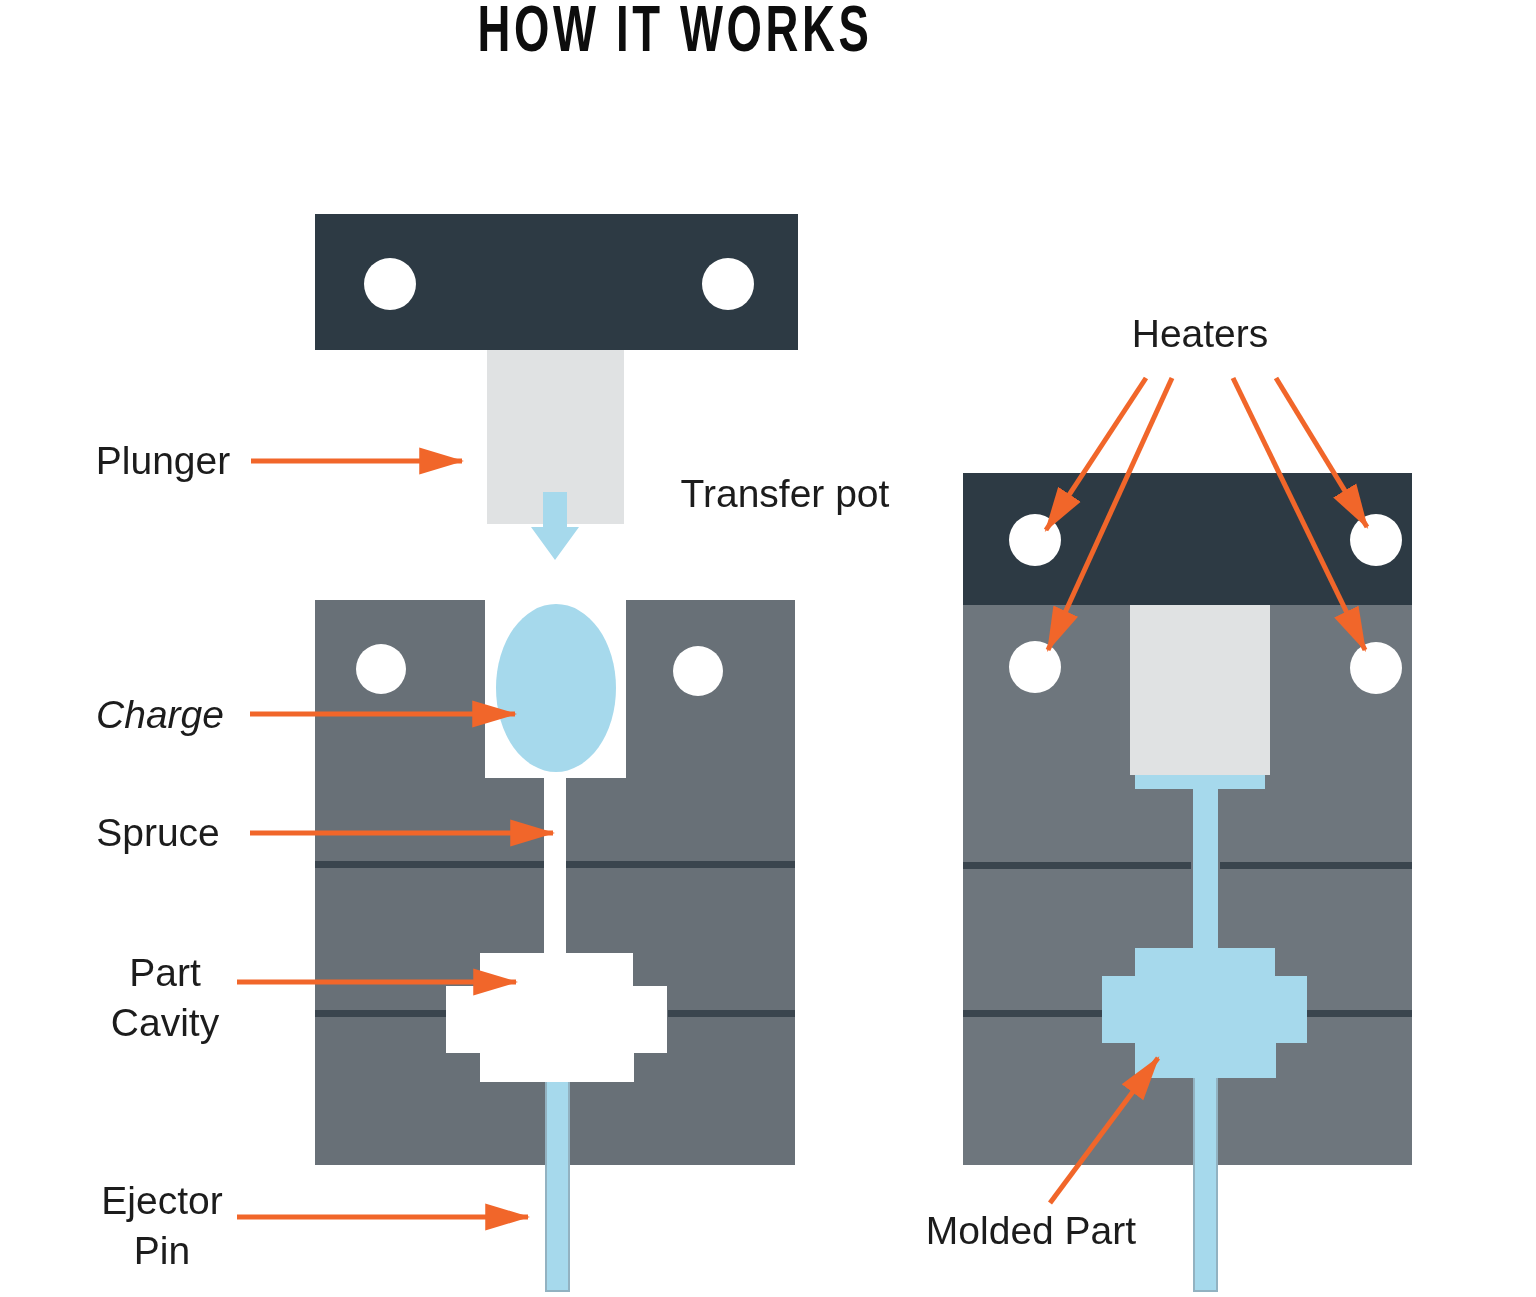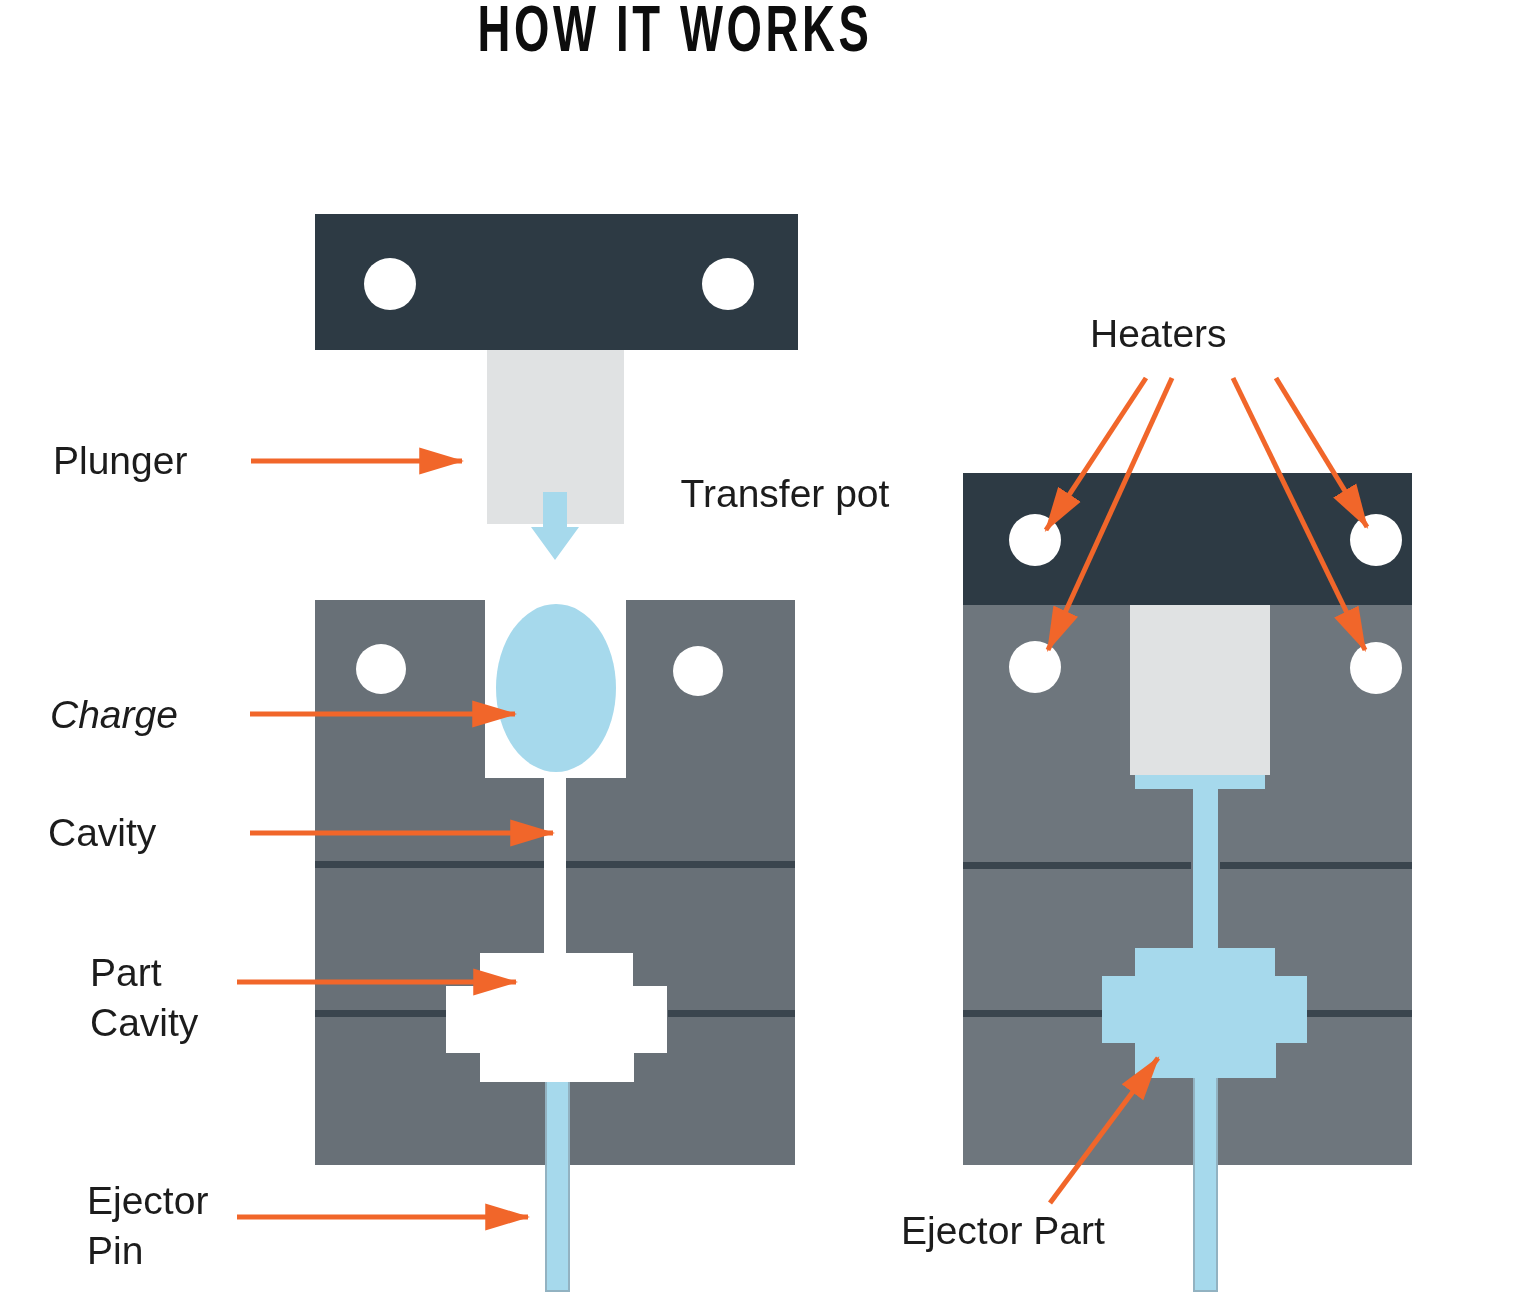--- a/index.html
+++ b/index.html
@@ -25,7 +25,7 @@
   
   .lbl{
     font-size:39px;color:var(--label-text,#1c1c1c);
-    text-align:left;transform:translateY(-50%);
+    text-align:center;transform:translateY(-50%);
     line-height:1.28;
   }
 

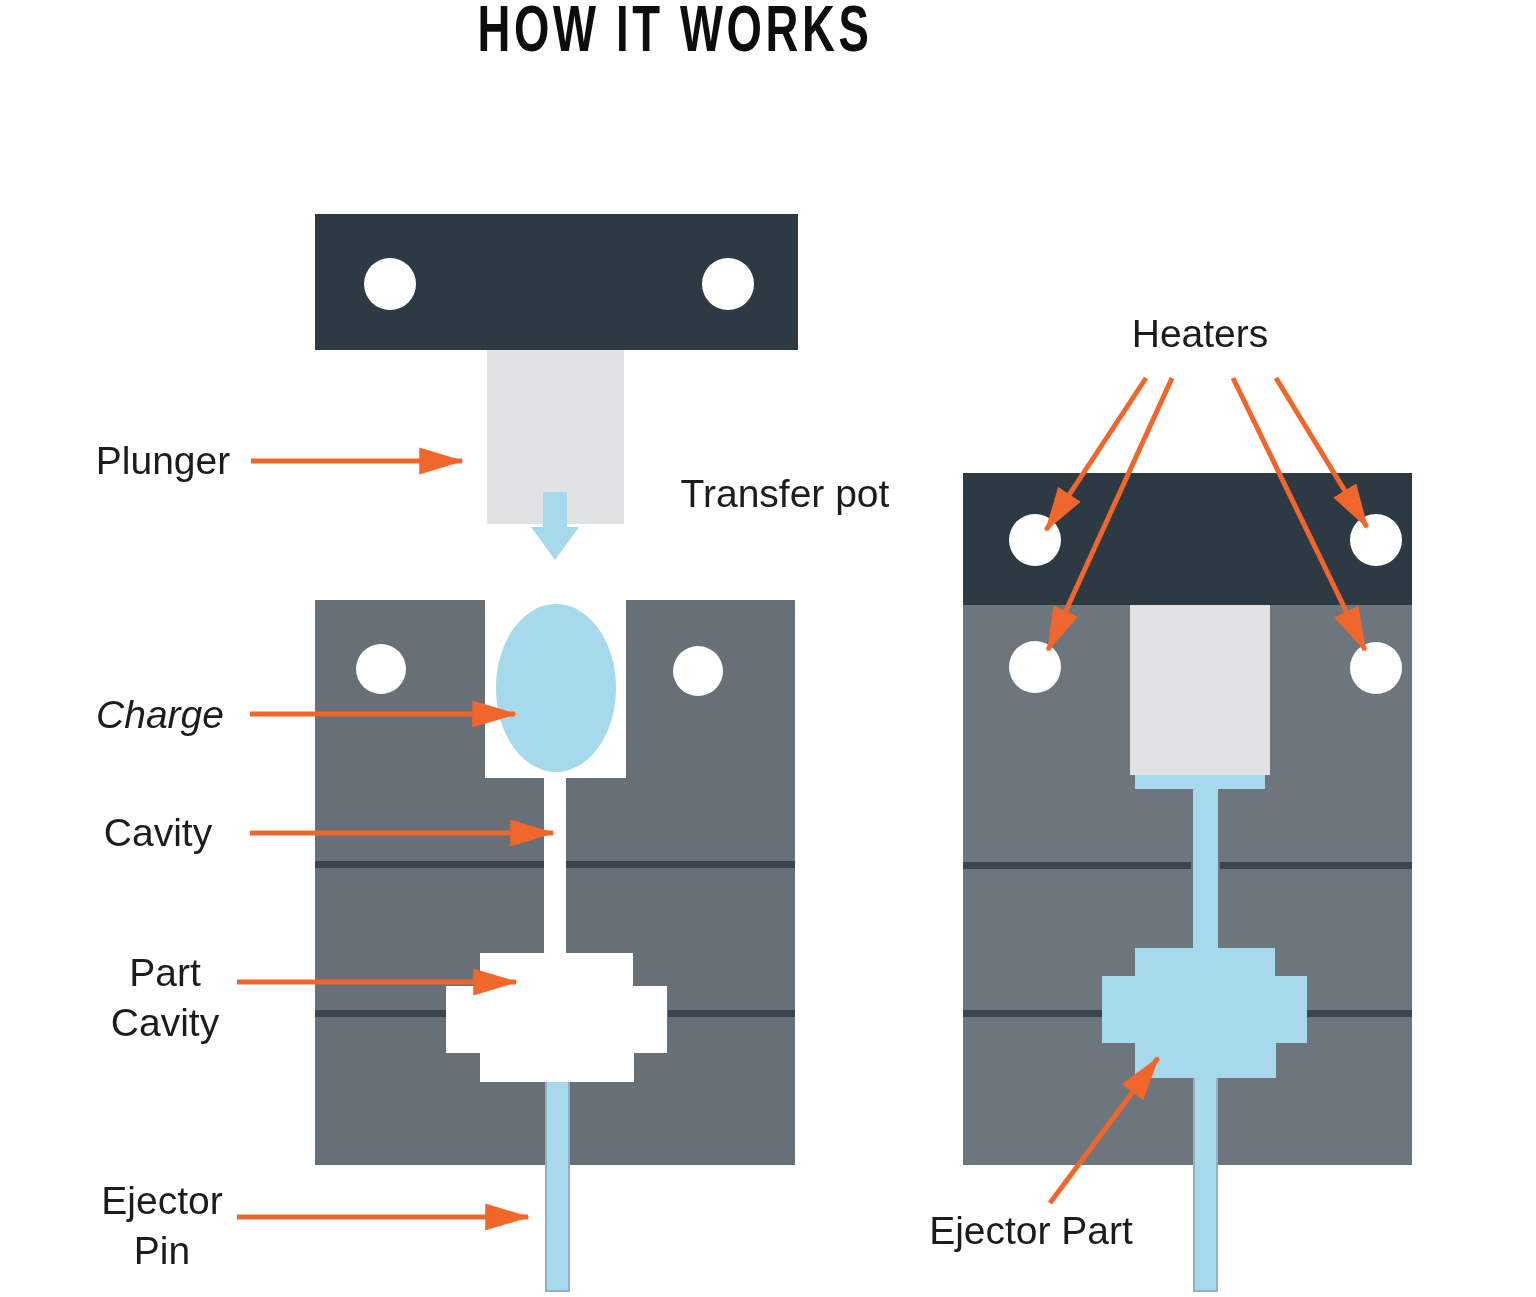--- a/index.html
+++ b/index.html
@@ -86,7 +86,7 @@
     <div class="abs lbl" style="left:53px;top:461px;width:220px;">Plunger</div>
     <div class="abs lbl" style="left:655px;top:494px;width:260px;text-align:center;">Transfer pot</div>
     <div class="abs lbl" style="left:50px;top:715px;width:220px;font-style:italic;">Charge</div>
-    <div class="abs lbl" style="left:48px;top:833px;width:220px;">Cavity</div>
+    <div class="abs lbl" style="left:48px;top:833px;width:220px;">Spruce</div>
     <div class="abs lbl" style="left:90px;top:998px;width:150px;">Part Cavity</div>
     <div class="abs lbl" style="left:87px;top:1226px;width:150px;">Ejector Pin</div>
   </div>

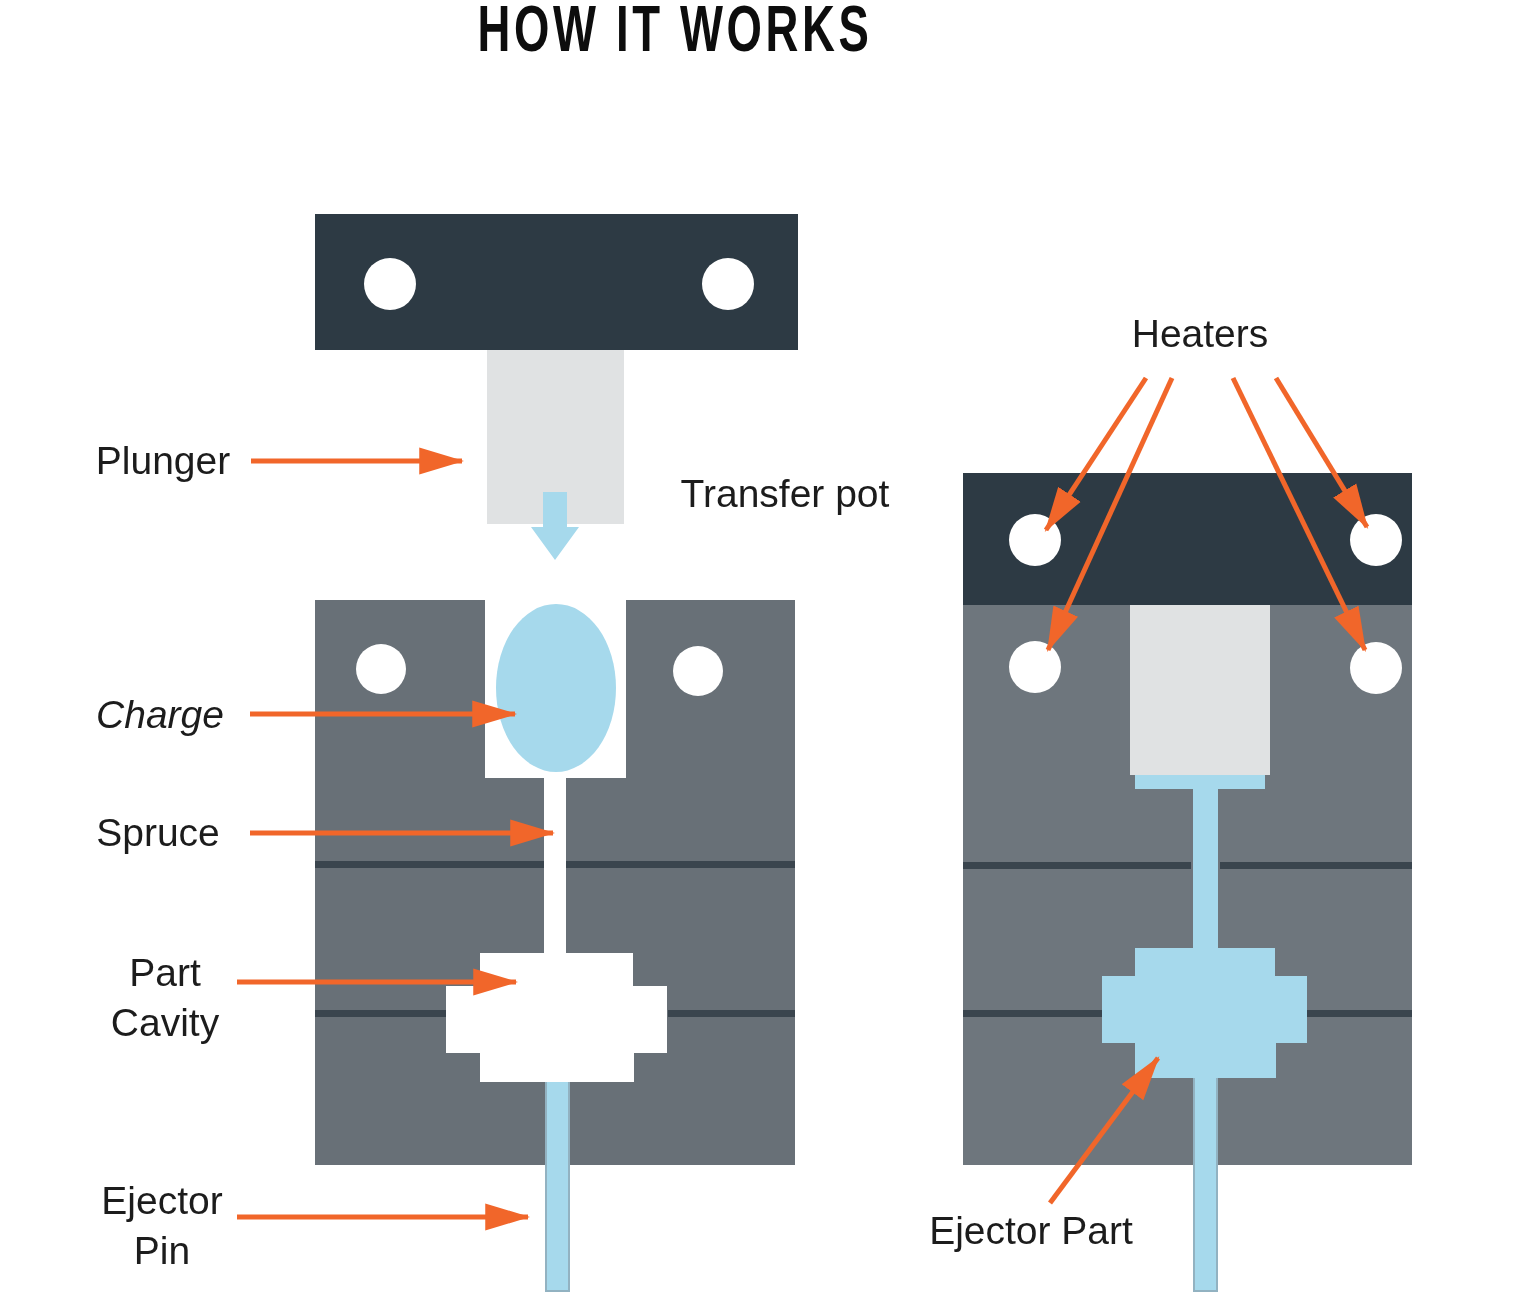--- a/index.html
+++ b/index.html
@@ -121,7 +121,7 @@
     <div class="abs blue pin" style="left:1193px;top:1078px;width:25px;height:214px;"></div>
 
     <div class="abs lbl" style="left:1090px;top:334px;width:220px;">Heaters</div>
-    <div class="abs lbl" style="left:901px;top:1231px;width:260px;">Ejector Part</div>
+    <div class="abs lbl" style="left:901px;top:1231px;width:260px;">Molded Part</div>
   </div>
 
   <svg class="overlay" width="1536" height="1297" viewBox="0 0 1536 1297">

